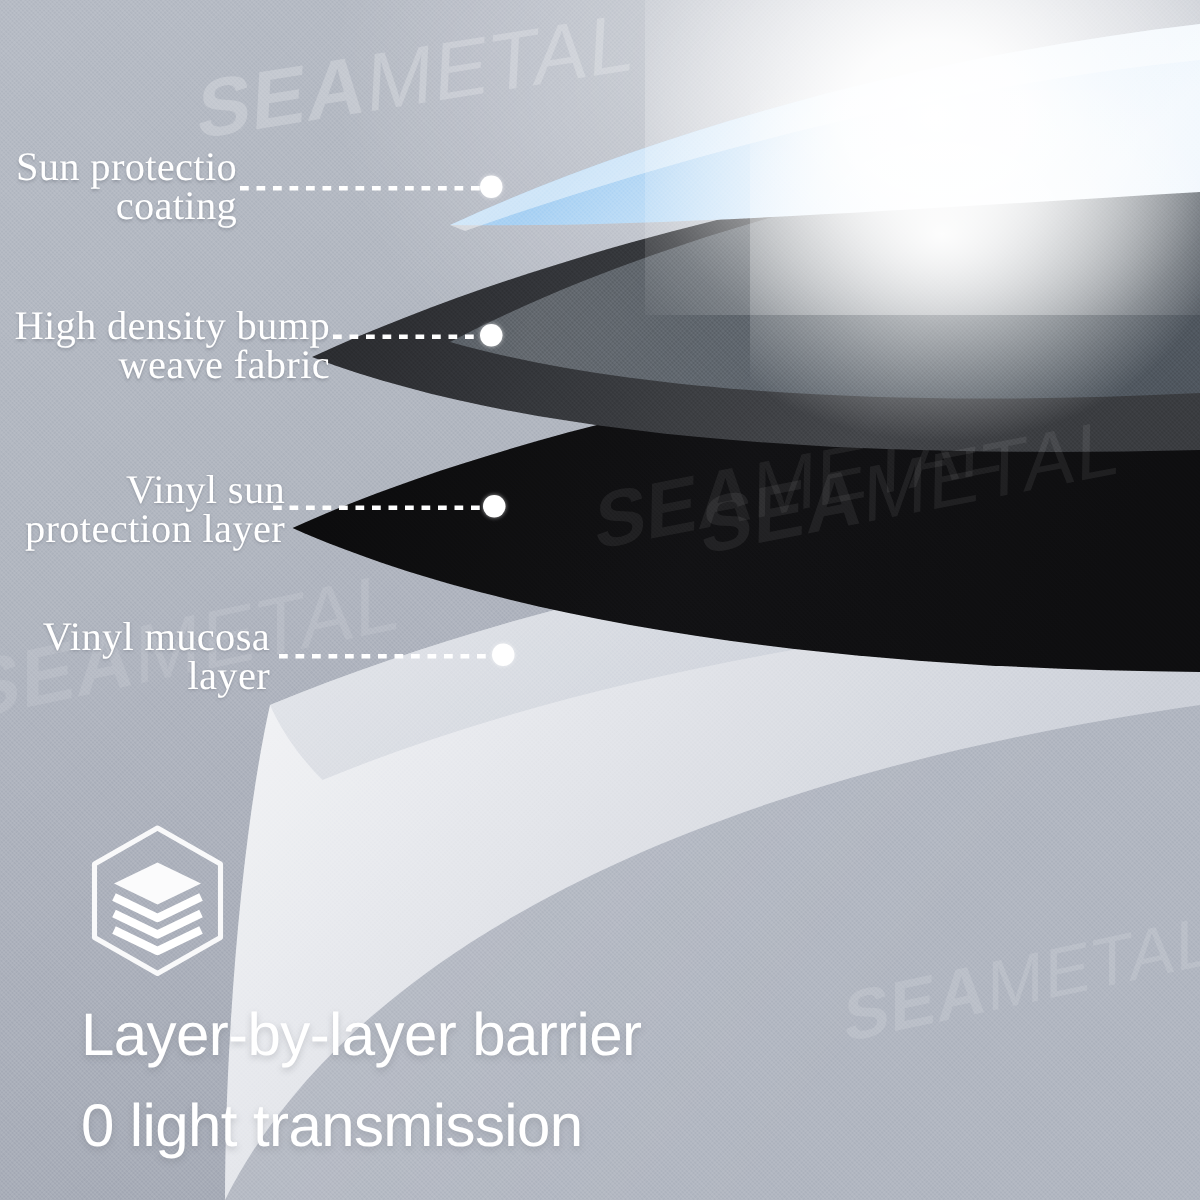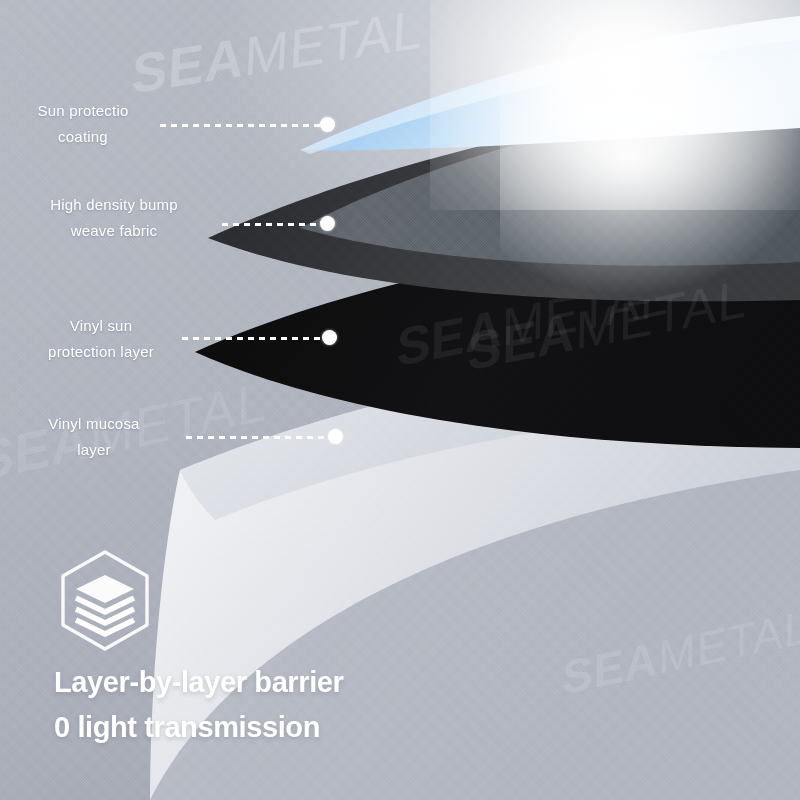--- a/index.html
+++ b/index.html
@@ -43,12 +43,13 @@
   .callout{position:absolute;}
   .cl-text{
     color:#ffffff;
-    font-size:15px;
+    font-size:27px;
     line-height:26px;
-    text-align:center;
+    text-align:right;
     letter-spacing:.2px;
     white-space:pre-line;
     text-shadow:0 1px 2px rgba(80,86,96,.35);
+    font-family:Liberation Serif, serif;
   }
   .leader{position:absolute;height:3px;
     background-image:linear-gradient(to right,#ffffff 0 6px, rgba(255,255,255,0) 6px 11px);

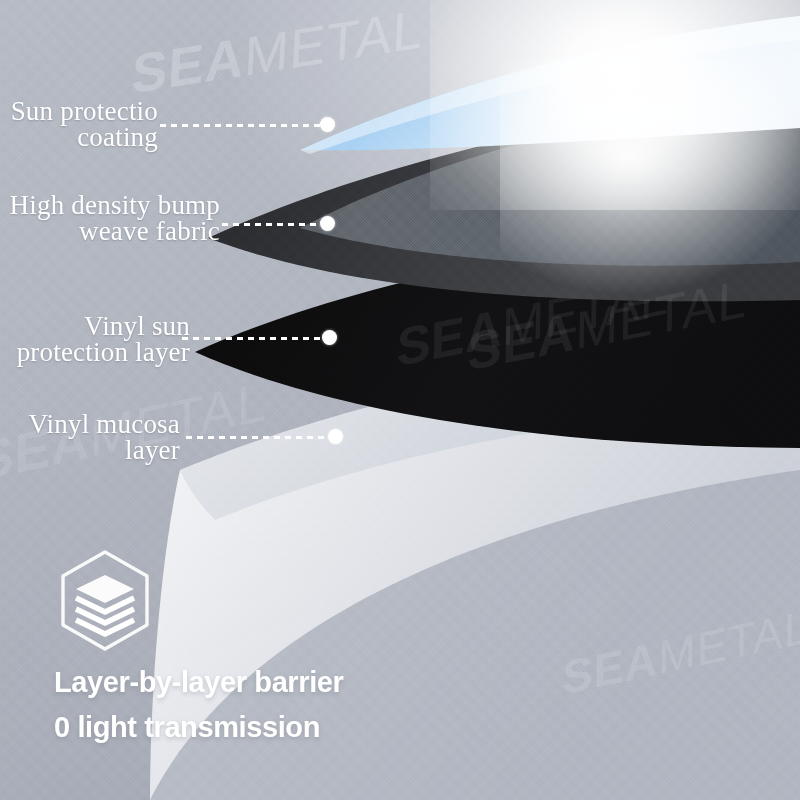--- a/index.html
+++ b/index.html
@@ -165,7 +165,7 @@
   </div>
 
   <div class="callout">
-    <div class="cl-text" style="position:absolute;left:8px;top:192px;width:212px;">High density bump
+    <div class="cl-text" style="position:absolute;left:8px;top:204px;width:212px;">High density bump
 weave fabric</div>
     <div class="leader" style="left:222px;top:223px;width:98px;"></div>
     <div class="dot" style="left:320px;top:216px;"></div>

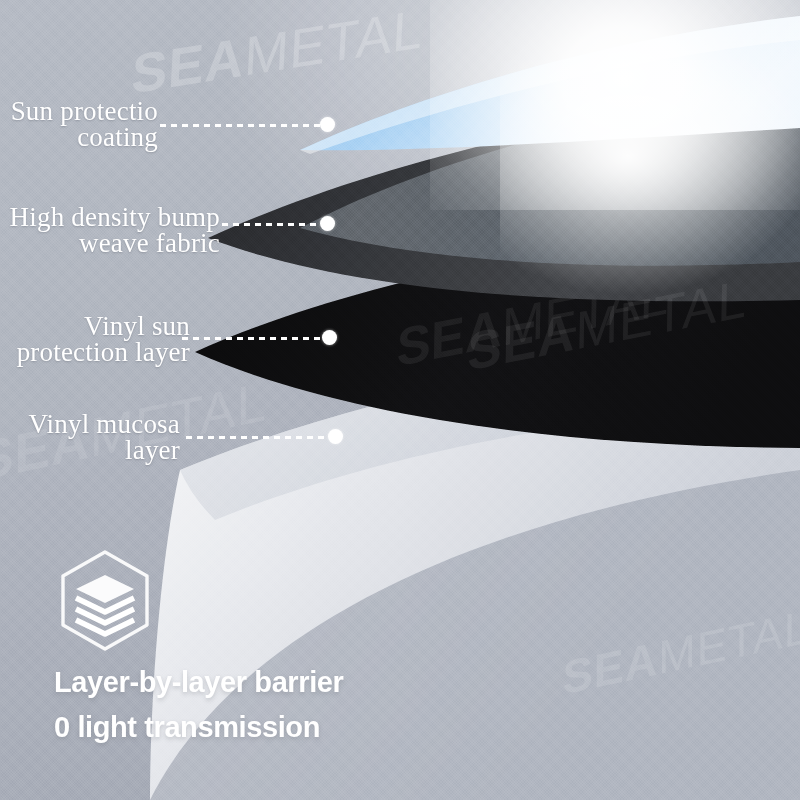--- a/index.html
+++ b/index.html
@@ -73,7 +73,7 @@
   .icon-box{position:absolute;left:55px;top:548px;width:100px;height:105px;}
   .headline{
     position:absolute;left:54px;top:660px;
-    color:#ffffff;font-weight:700;font-size:29px;line-height:45px;
+    color:#ffffff;font-weight:400;font-size:40px;line-height:61px;
     letter-spacing:-0.4px;white-space:pre-line;
     text-shadow:0 2px 4px rgba(90,95,105,.25);
   }

